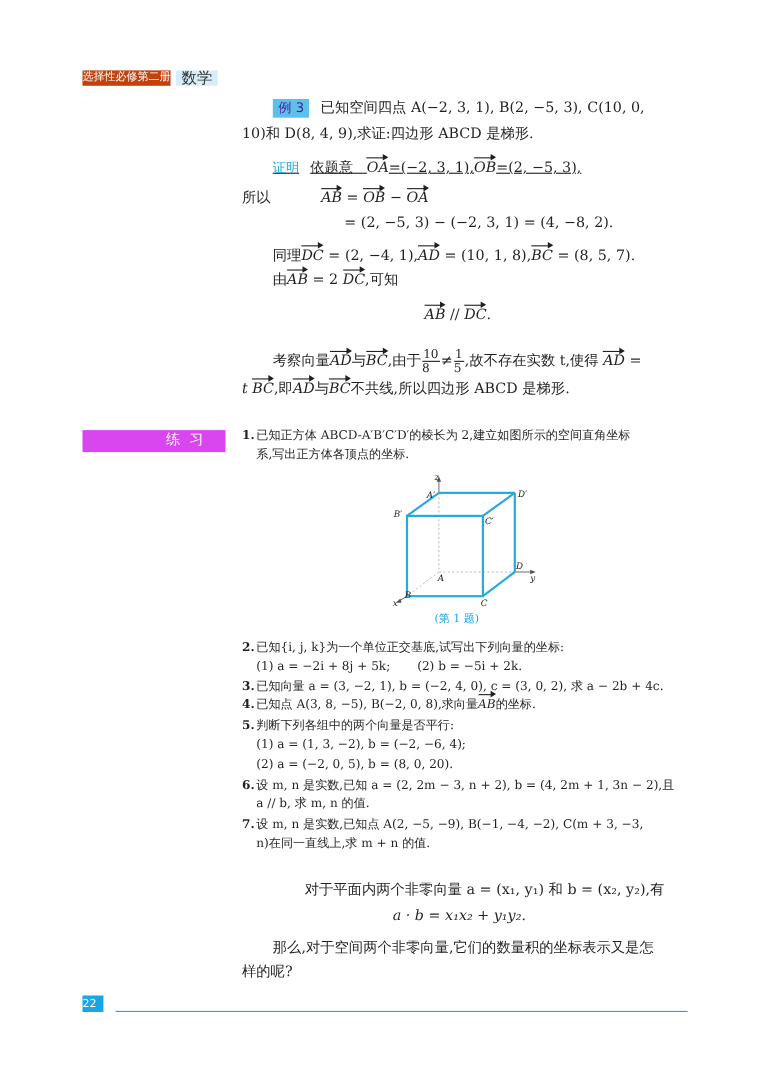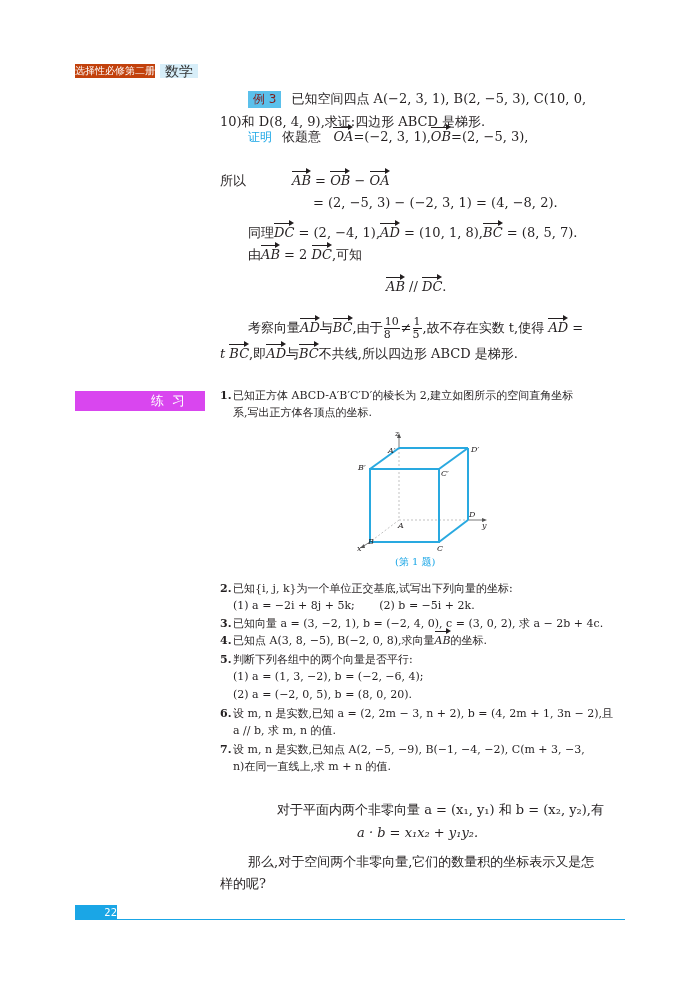--- a/index.html
+++ b/index.html
@@ -13,7 +13,7 @@
               font-family:"DejaVu Sans","Liberation Sans",sans-serif; font-size:14px;
               line-height:14px; padding:0 5px; }
   .line { left:220px; font-size:13px; white-space:nowrap; line-height:18px; }
-  .ex-tag { display:inline-block; background:#5bc0eb; color:#7f1d1d; font-family:"DejaVu Sans","Liberation Sans",sans-serif;
+  .ex-tag { display:inline-block; background:#5bc0eb; color:#4c1d95; font-family:"DejaVu Sans","Liberation Sans",sans-serif;
             font-size:12px; padding:0 5px; line-height:17px; margin-right:10px; }
   .proof-tag { color:#1aa6e6; font-family:"DejaVu Sans","Liberation Sans",sans-serif; font-size:12px; margin-right:10px; }
   .vec { position:relative; display:inline-block; font-style:italic; }

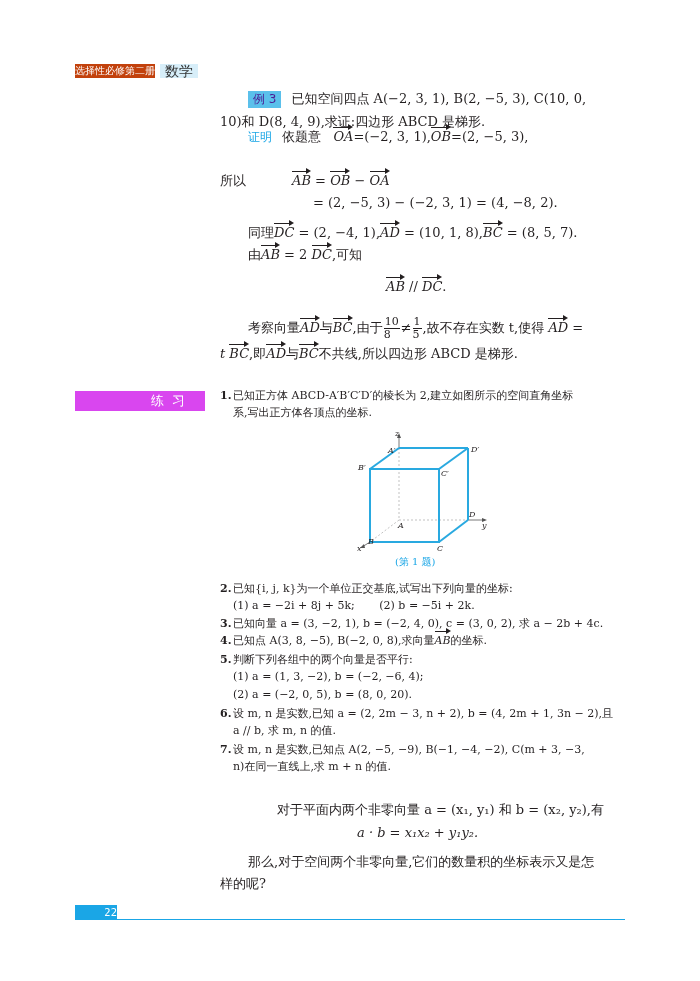--- a/index.html
+++ b/index.html
@@ -46,7 +46,7 @@
 </div>
 <div class="abs line" style="top:113px;">10)和 D(8, 4, 9),求证:四边形 ABCD 是梯形.</div>
 
-<div class="abs line" style="top:128px;left:248px;">
+<div class="abs line" style="top:143px;left:248px;text-decoration:underline;">
   <span class="proof-tag">证明</span><span>依题意</span>&nbsp;&nbsp;&nbsp;<span class="vec">OA</span><span>=(−2, 3, 1),</span><span class="vec">OB</span><span>=(2, −5, 3),</span>
 </div>
 

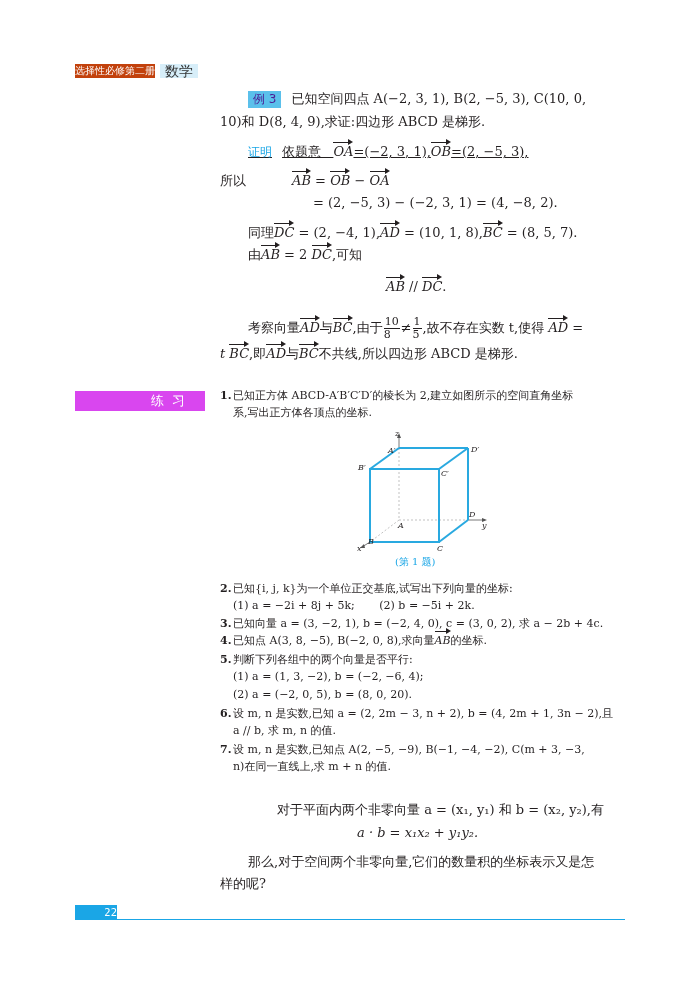--- a/index.html
+++ b/index.html
@@ -30,8 +30,8 @@
   .ex-num { font-weight:bold; display:inline-block; width:13px; }
   .ex-sub { left:233px; font-size:11px; line-height:17px; white-space:nowrap; }
   .fig-cap { top:555px; left:395px; color:#1aa6e6; font-size:10px; }
-  .page-num { top:905px; left:75px; width:42px; height:15px; background:#1aa6e6; color:#fff;
-              font-family:"DejaVu Sans","Liberation Sans",sans-serif; font-size:10px; line-height:15px; text-align:right; }
+  .page-num { top:905px; left:75px; width:19px; height:15px; background:#1aa6e6; color:#fff;
+              font-family:"DejaVu Sans","Liberation Sans",sans-serif; font-size:10px; line-height:15px; text-align:left; }
   .footer-line { top:919px; left:105px; width:520px; border-top:1px solid #1aa6e6; }
   .body-text { font-size:13px; line-height:20px; white-space:nowrap; }
 </style>

